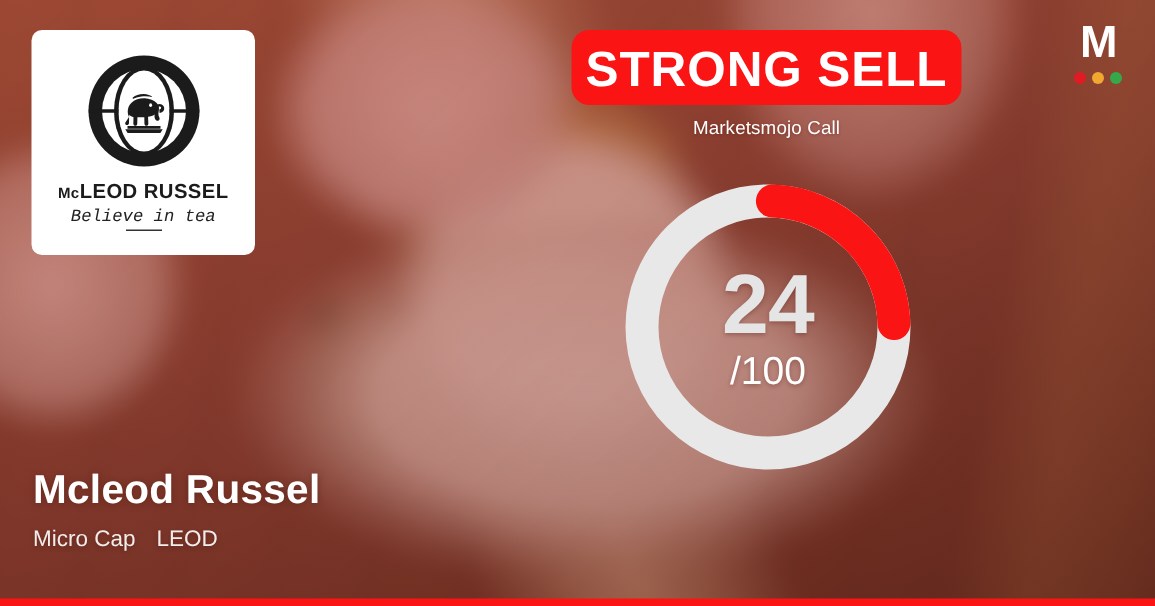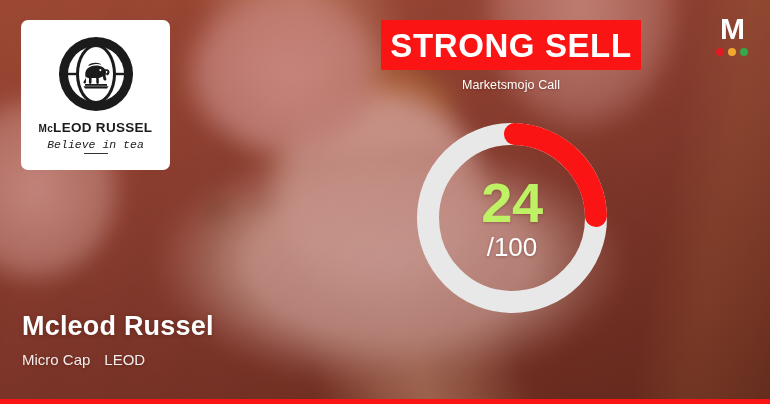--- a/index.html
+++ b/index.html
@@ -129,7 +129,7 @@
   }
   .call-banner {
     background:#fb1414;
-    border-radius:1px;
+    border-radius:12px;
     height:50px;
     display:flex; align-items:center; justify-content:center;text-align:right;
   }

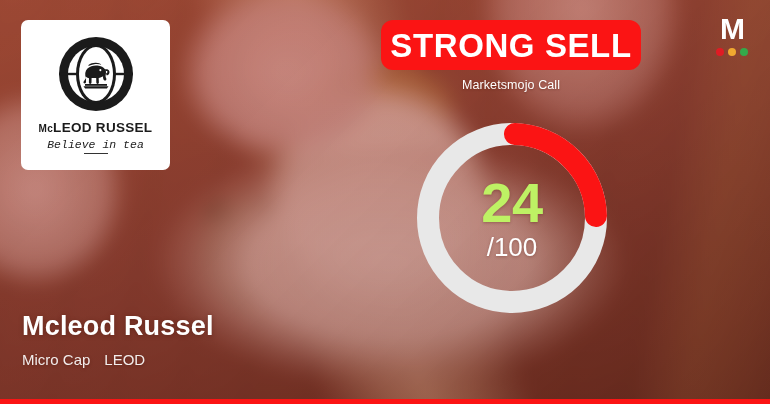--- a/index.html
+++ b/index.html
@@ -161,7 +161,7 @@
     align-items:center; justify-content:center;
   }
   .score {
-    color:#bef264;
+    color:#e5e5e5;
     font-size:56px;
     font-weight:bold;
     line-height:.95;

